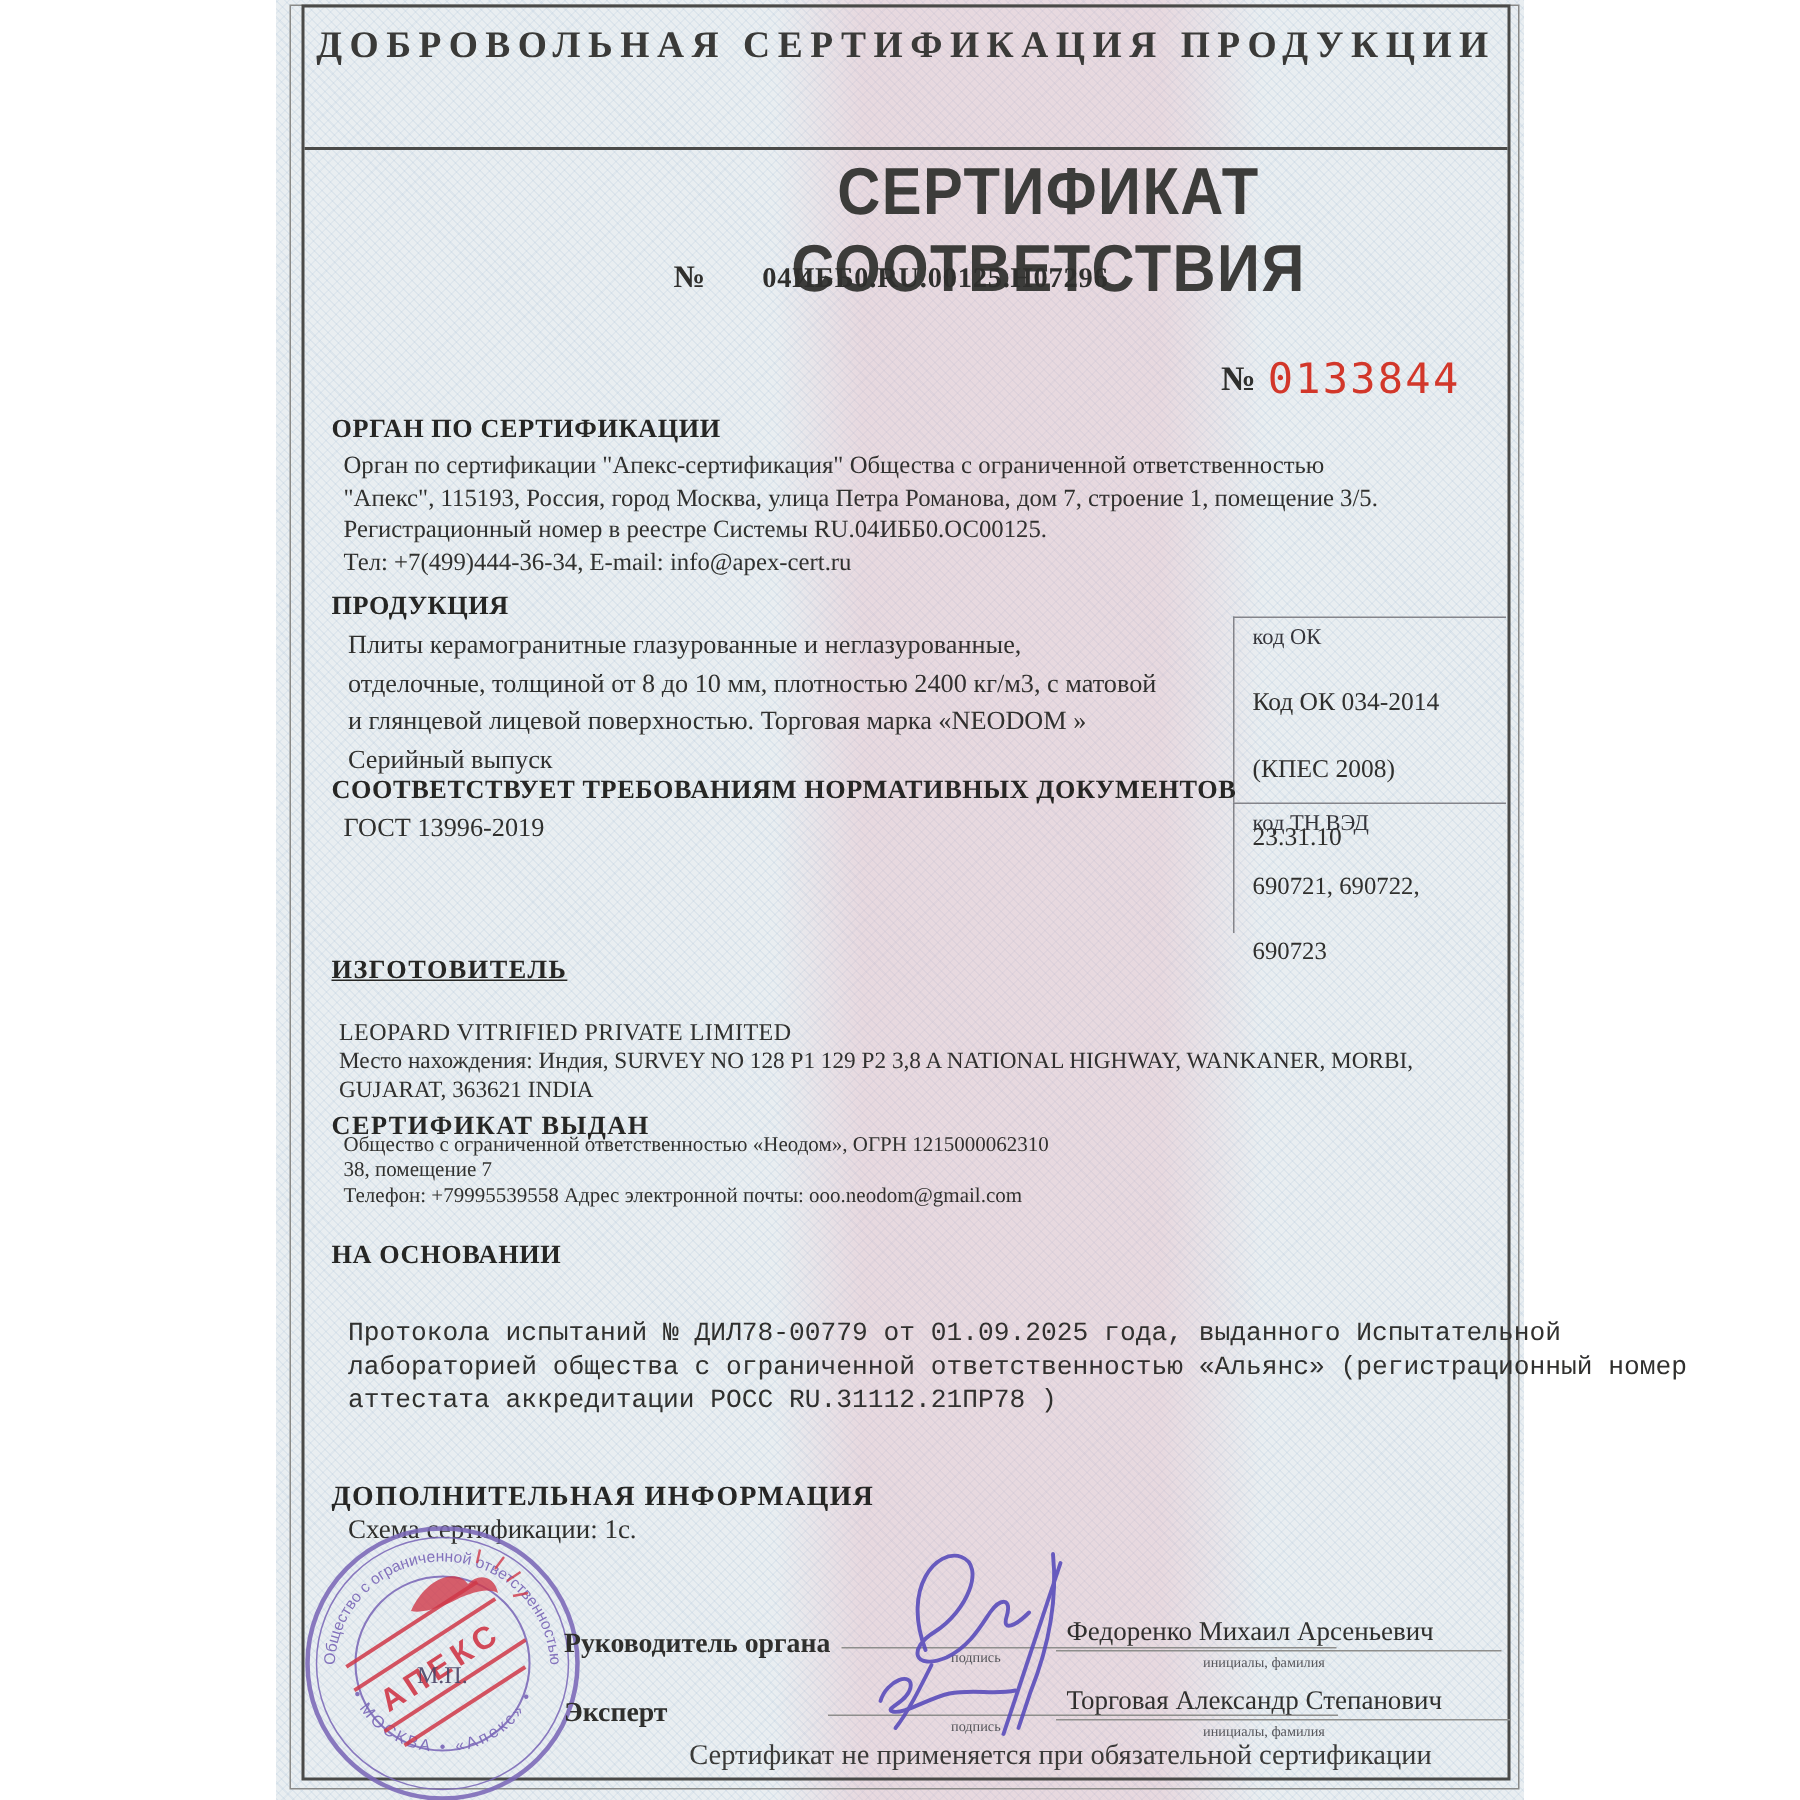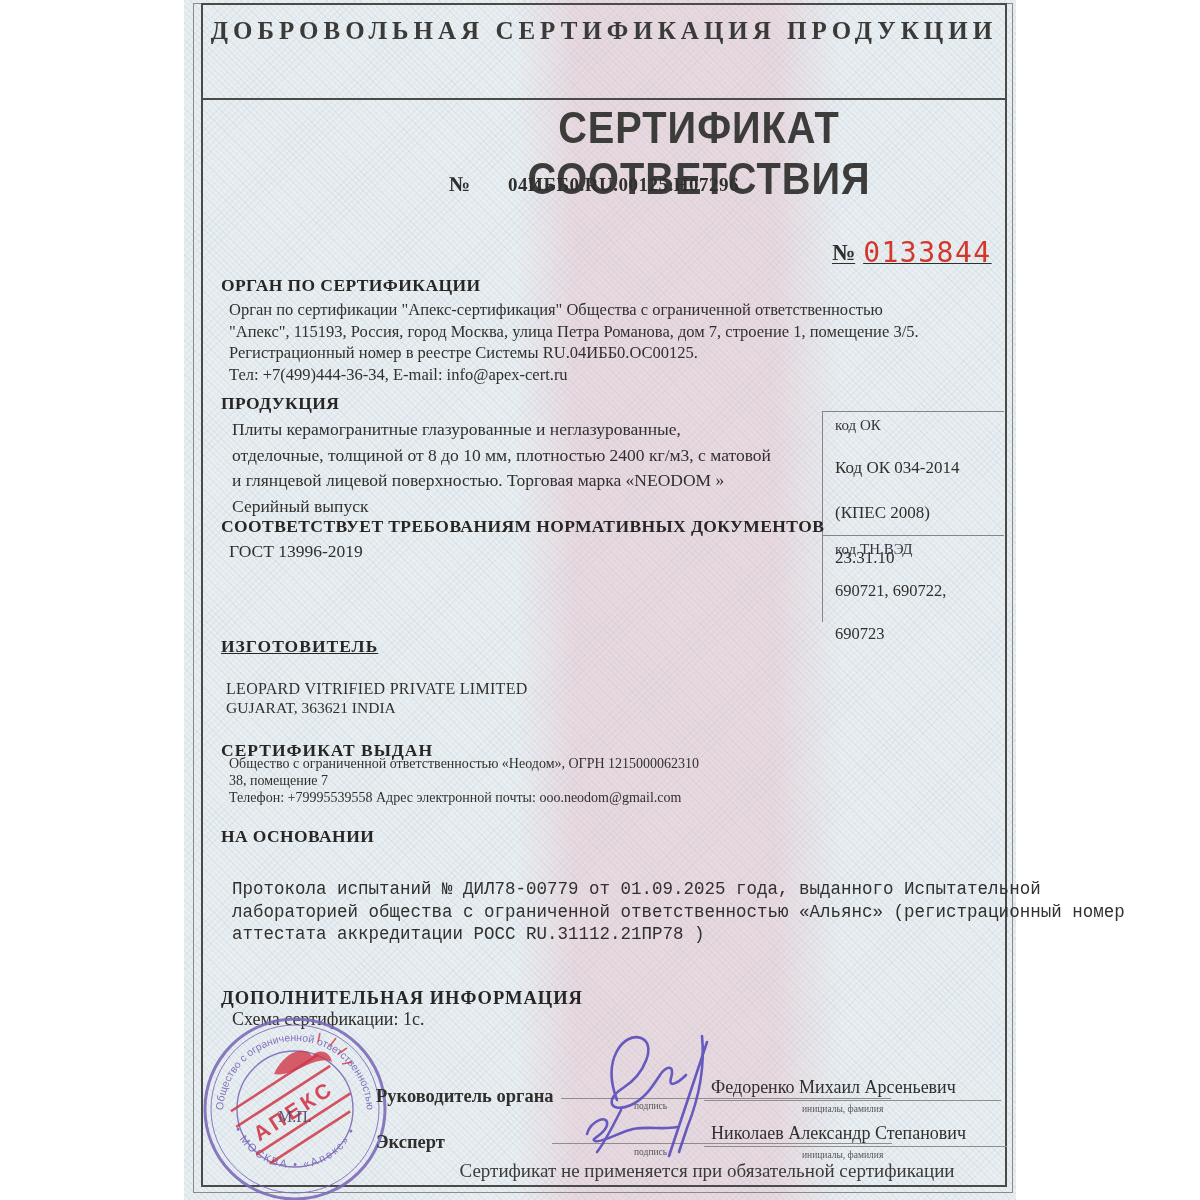--- a/index.html
+++ b/index.html
@@ -36,7 +36,7 @@
   .validity-row{position:absolute;left:270px;top:213px;font-weight:bold;font-size:18.5px;white-space:nowrap;}
   .validity-row .g1{margin-left:17px;} .validity-row .g2{margin-left:22px;}
   .validity-row .g3{margin-left:48px;} .validity-row .g4{margin-left:14px;}
-  .formno-row{position:absolute;left:648px;top:236px;white-space:nowrap;text-decoration:underline;}
+  .formno-row{position:absolute;left:630px;top:236px;white-space:nowrap;}
   .formno-row .no-sign{font-weight:bold;font-size:23px;vertical-align:2px;}
   .formno-row .no-val{
     font-family:"DejaVu Sans Mono", monospace;font-size:28px;color:#d2372a;

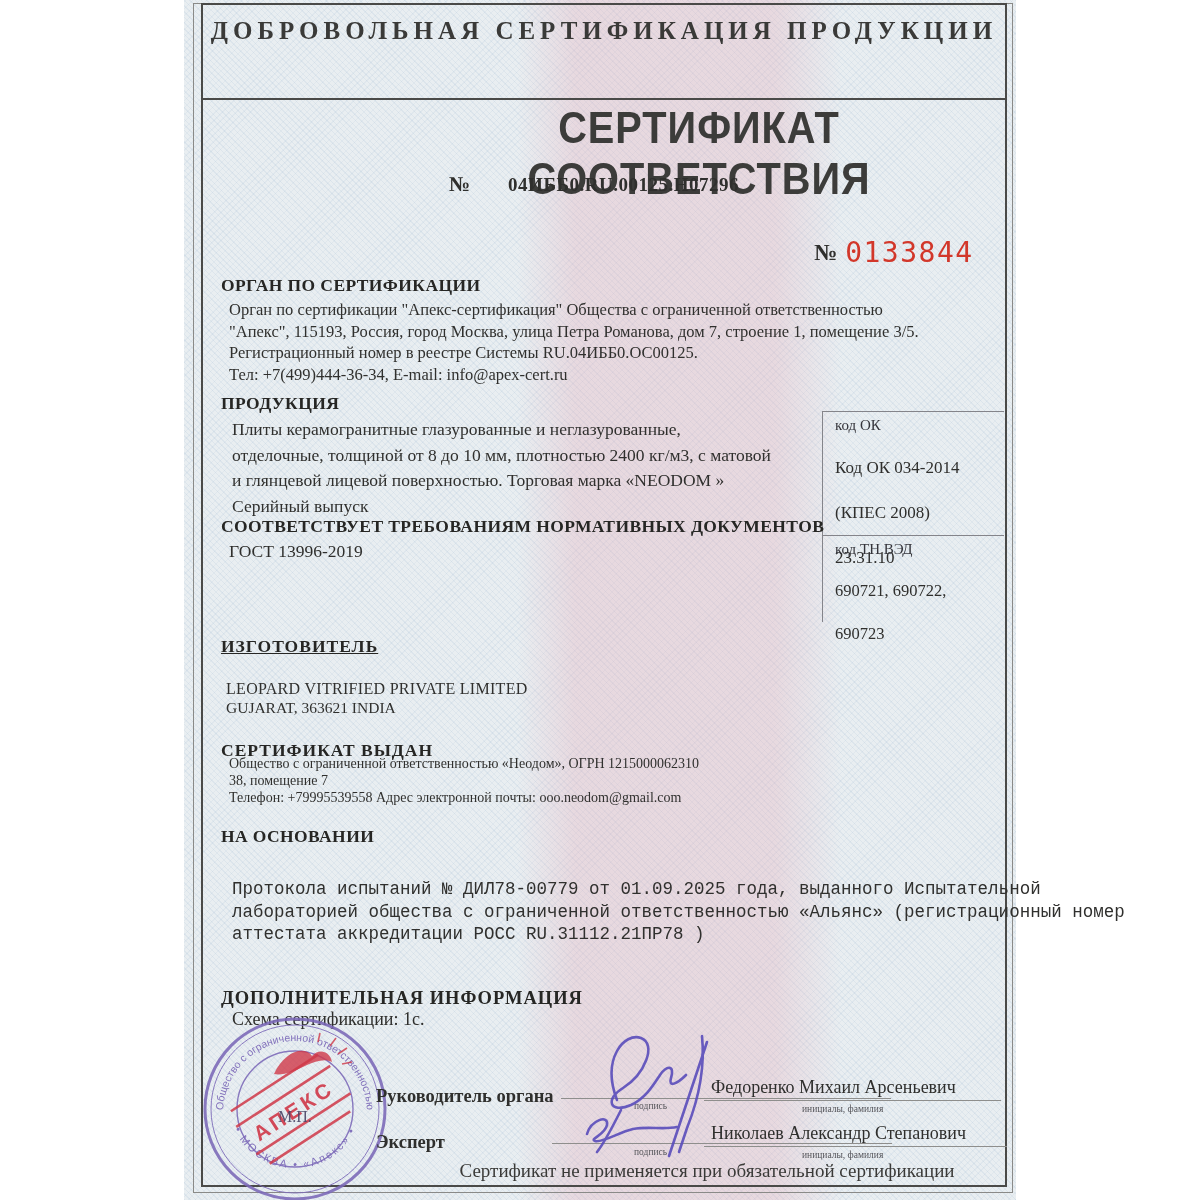--- a/index.html
+++ b/index.html
@@ -127,6 +127,7 @@
   <div class="sec-head" style="top:636px;letter-spacing:1px;text-decoration:underline;">ИЗГОТОВИТЕЛЬ</div>
   <div class="body-lines manuf-lines">
     <div class="l0">LEOPARD VITRIFIED PRIVATE LIMITED</div>
+    <div class="l1">Место нахождения: Индия, SURVEY NO 128 P1 129 P2 3,8 A NATIONAL HIGHWAY, WANKANER, MORBI,</div>
     <div class="l2">GUJARAT, 363621 INDIA</div>
   </div>
 

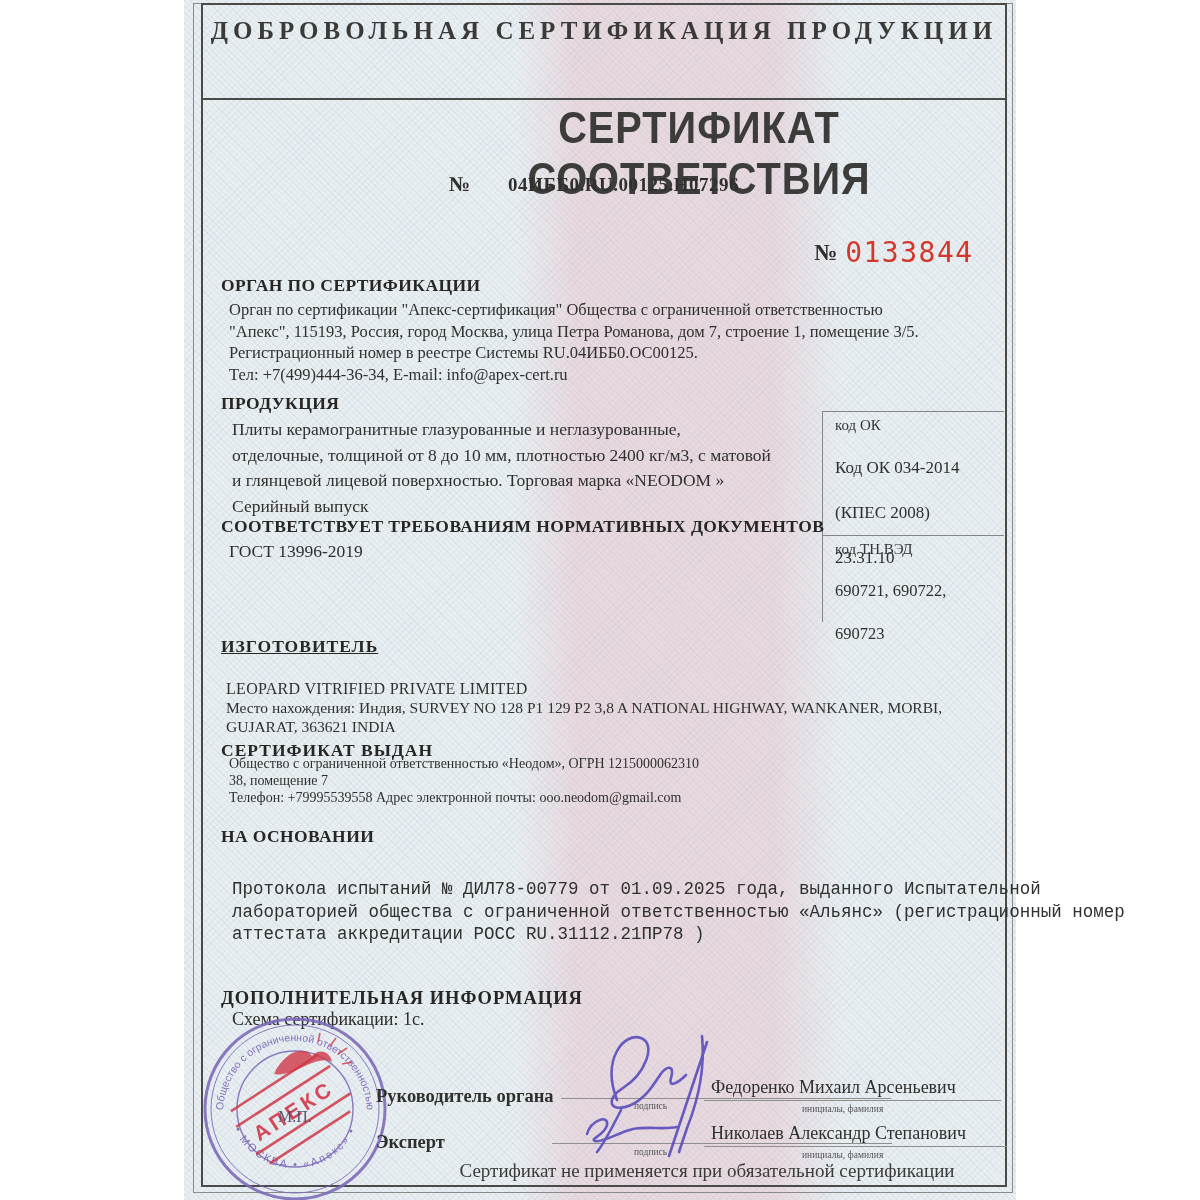--- a/index.html
+++ b/index.html
@@ -193,7 +193,7 @@
   <div class="sig-label" style="top:1132px;">Эксперт</div>
   <div class="sig-line" style="left:368px;top:1125px;width:340px;height:18px;"></div>
   <div class="sig-caption" style="left:450px;top:1147px;">подпись</div>
-  <div class="sig-name" style="left:527px;top:1123px;">Николаев Александр Степанович</div>
+  <div class="sig-name" style="left:527px;top:1123px;">Торговая Александр Степанович</div>
   <div class="sig-line" style="left:520px;top:1126px;width:303px;height:20px;"></div>
   <div class="sig-caption" style="left:618px;top:1150px;">инициалы, фамилия</div>
 

